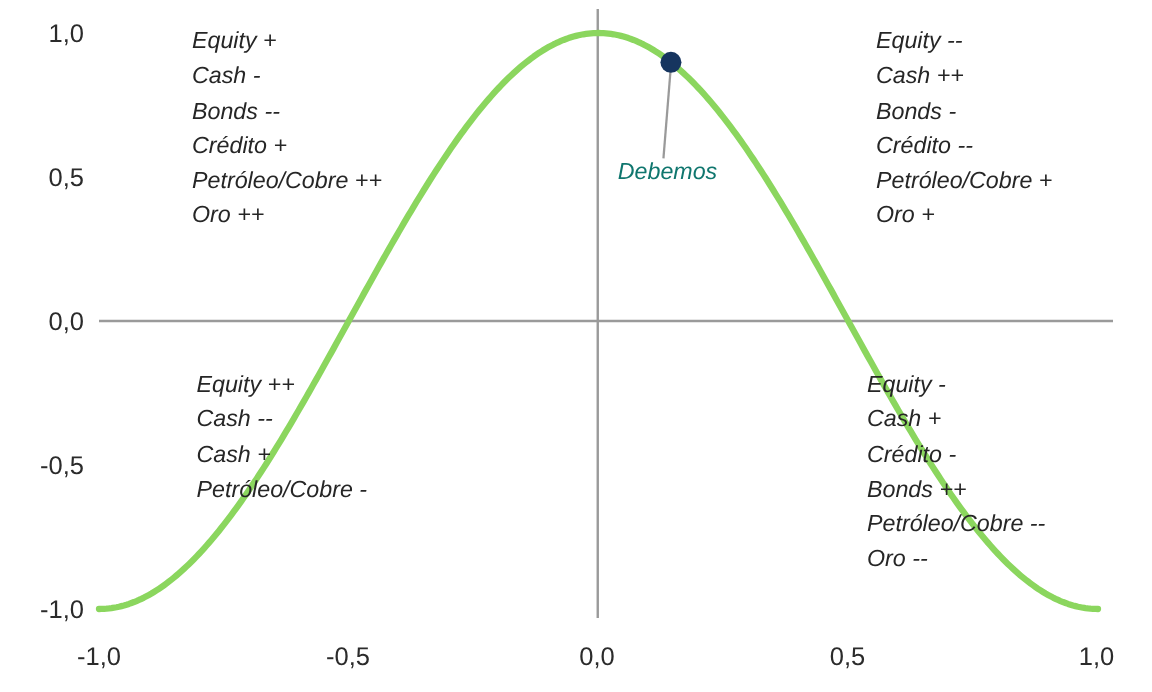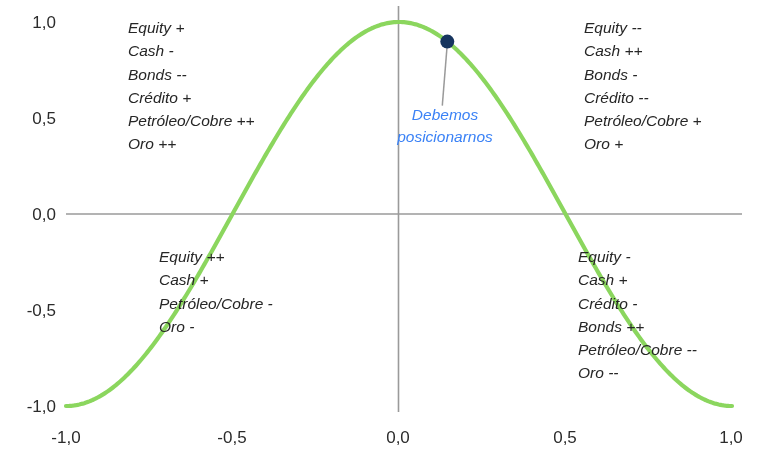--- a/index.html
+++ b/index.html
@@ -59,7 +59,7 @@
     font-style: italic;
     font-size: 15.5px;
     line-height: 22px;
-    color: #3b82f6;
+    color: #0f766e;
     text-align: center;
     white-space: nowrap;
   }

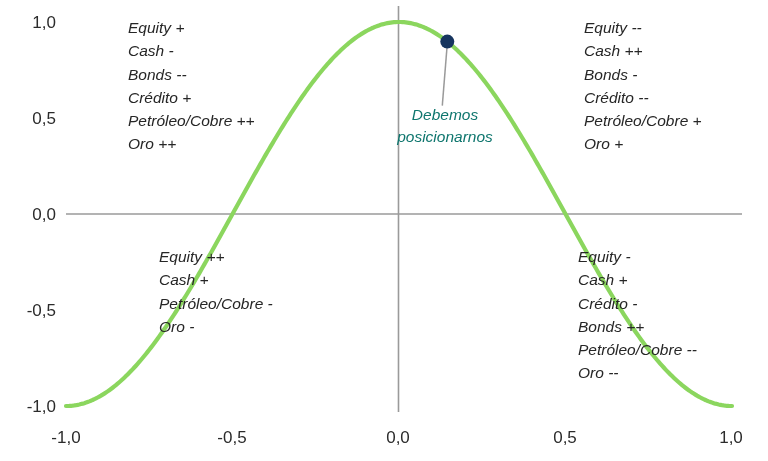--- a/index.html
+++ b/index.html
@@ -130,7 +130,6 @@
 
   <div class="callout" style="left:365px; top:104px; width:160px;">
     <div>Debemos</div>
-    <div>posicionarnos</div>
   </div>
 
 </div>

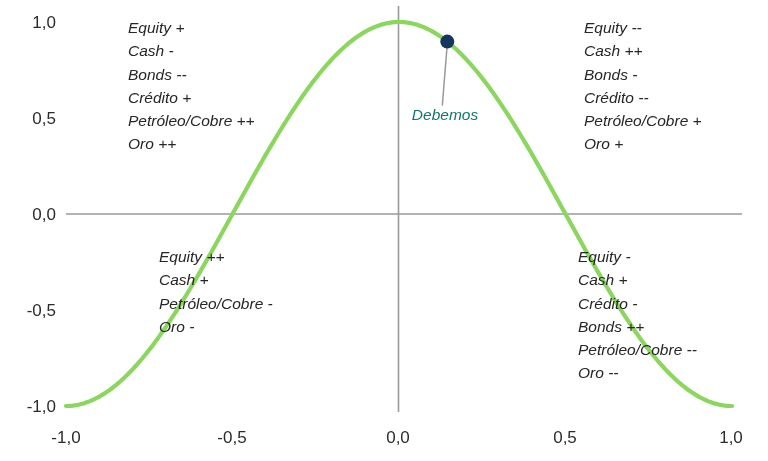--- a/index.html
+++ b/index.html
@@ -112,7 +112,7 @@
     <div>Oro ++</div>
   </div>
 
-  <div class="quad-block" style="left:131px; top:245px;margin-left:28px;">
+  <div class="quad-block" style="left:131px; top:245px;">
     <div>Equity ++</div>
     <div>Cash +</div>
     <div>Petróleo/Cobre -</div>

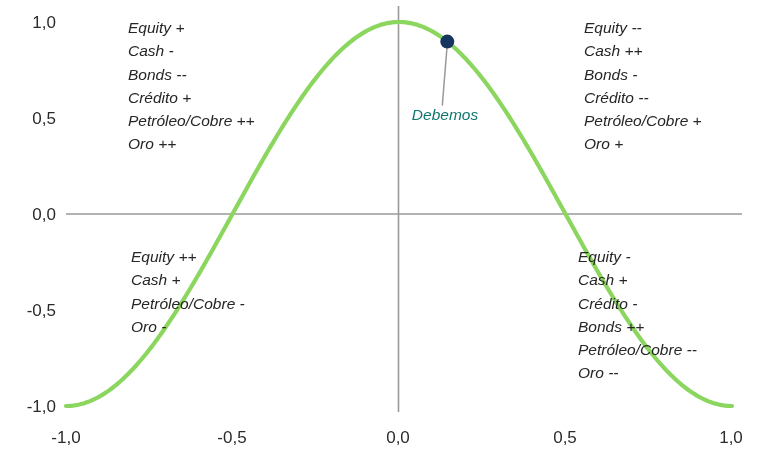--- a/index.html
+++ b/index.html
@@ -114,6 +114,7 @@
 
   <div class="quad-block" style="left:131px; top:245px;">
     <div>Equity ++</div>
+    <div>Cash --</div>
     <div>Cash +</div>
     <div>Petróleo/Cobre -</div>
     <div>Oro -</div>

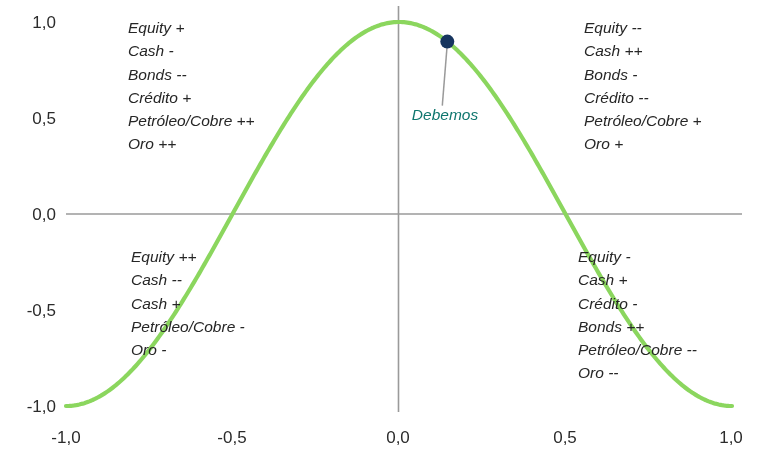--- a/index.html
+++ b/index.html
@@ -117,7 +117,6 @@
     <div>Cash --</div>
     <div>Cash +</div>
     <div>Petróleo/Cobre -</div>
-    <div>Oro -</div>
   </div>
 
   <div class="quad-block" style="left:578px; top:245px;font-style:italic;">

